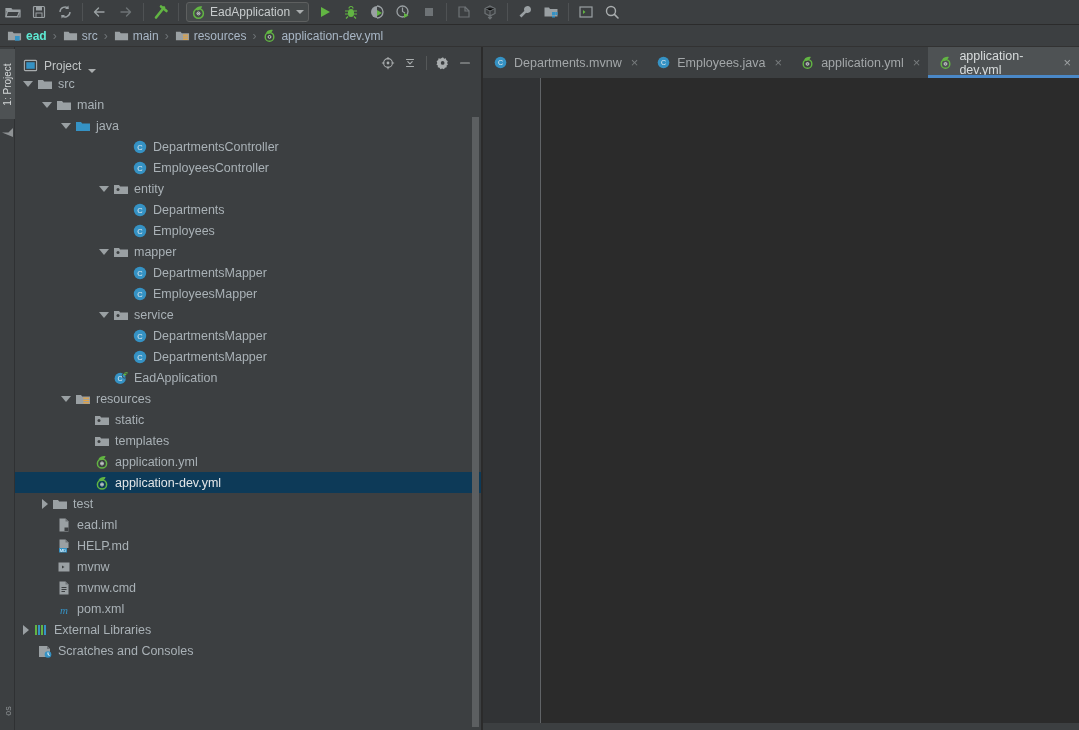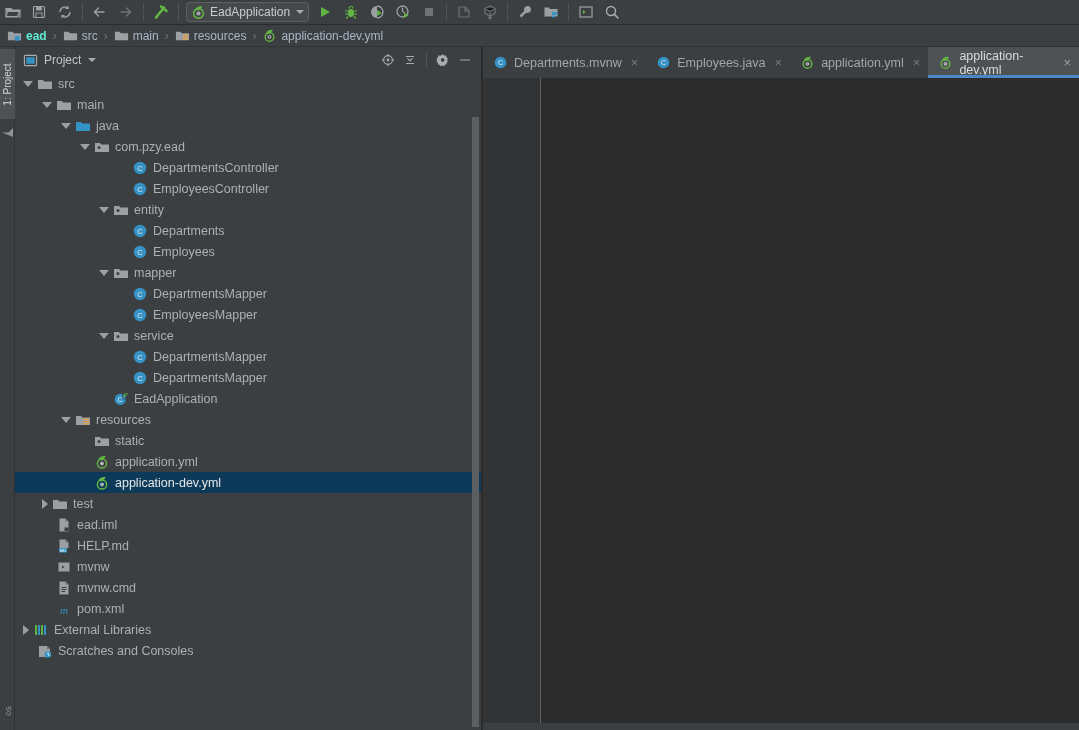--- a/index.html
+++ b/index.html
@@ -85,7 +85,7 @@
   }
   .pp-header {
     position: absolute; left: 0; top: 0; width: 466px; height: 26px;
-    display: flex; align-items: center; padding: 0 6px 0 8px;
+    display: flex; align-items: flex-end; padding: 0 6px 0 8px;
   }
   .pp-title { font-size: 12px; color: #c0c4c5; margin-left: 6px; }
   .pp-header-right { margin-left: auto; display: flex; align-items: center; gap: 2px; }

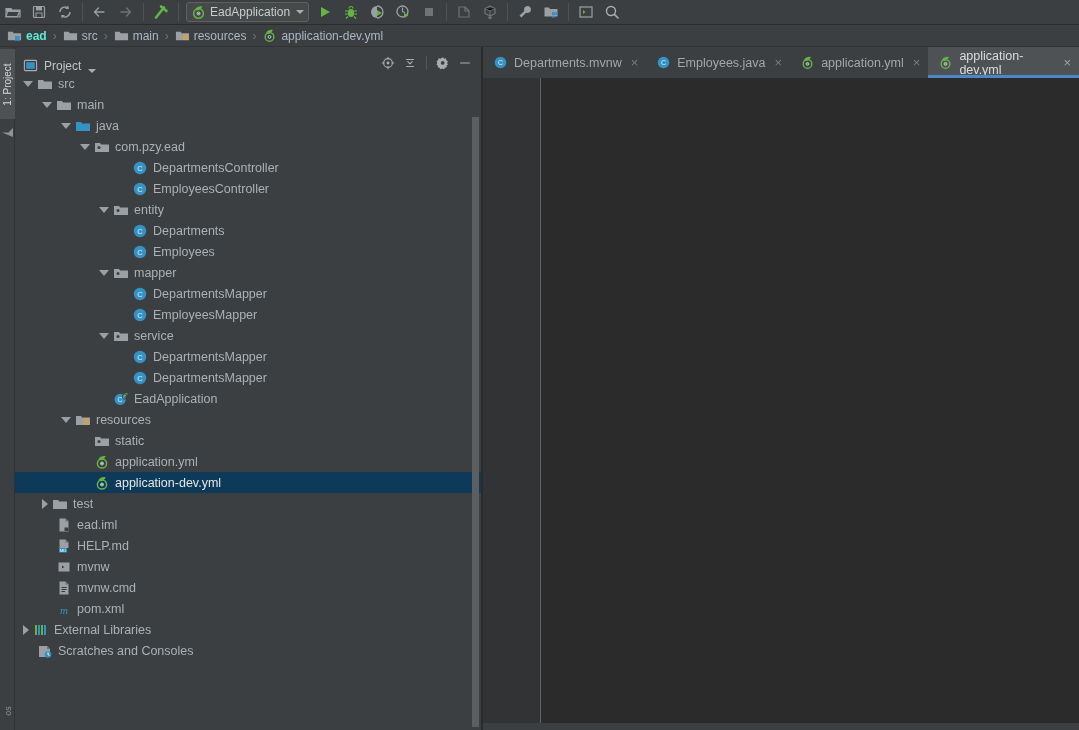--- a/index.html
+++ b/index.html
@@ -461,17 +461,6 @@
           <span class="tlabel">java</span>
         </div>
         <div class="trow">
-          <span style="width: 65px; flex: 0 0 auto;"></span>
-          <span class="arrow-d"></span>
-          <span class="ic">
-            <svg width="16" height="16" viewBox="0 0 16 16">
-              <path d="M1 4h5l1.2 1.5H15V13H1z" fill="#9aa0a3"></path>
-              <circle cx="5" cy="8.6" r="1.5" fill="#3c3f41"></circle>
-            </svg>
-          </span>
-          <span class="tlabel">com.pzy.ead</span>
-        </div>
-        <div class="trow">
           <span style="width: 103px; flex: 0 0 auto;"></span>
           <span class="arrow-space"></span>
           <span class="ic">

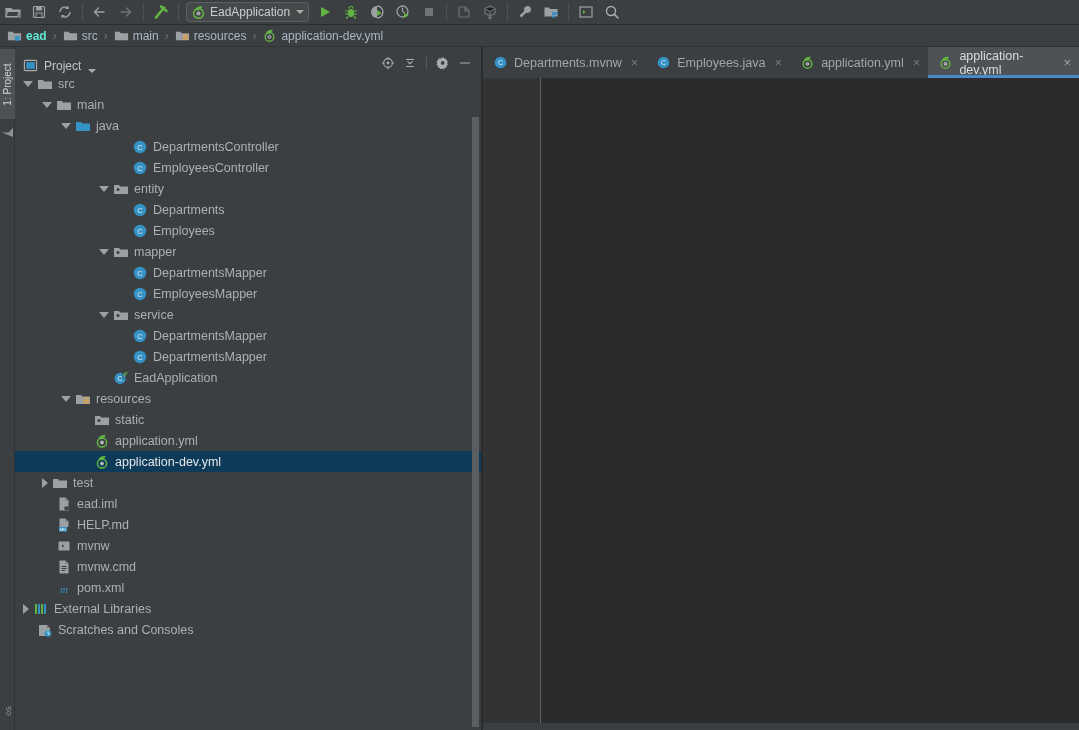--- a/index.html
+++ b/index.html
@@ -623,6 +623,17 @@
           <span class="arrow-space"></span>
           <span class="ic">
             <svg width="16" height="16" viewBox="0 0 16 16">
+              <path d="M1 4h5l1.2 1.5H15V13H1z" fill="#9aa0a3"></path>
+              <circle cx="5" cy="8.6" r="1.5" fill="#3c3f41"></circle>
+            </svg>
+          </span>
+          <span class="tlabel">templates</span>
+        </div>
+        <div class="trow">
+          <span style="width: 65px; flex: 0 0 auto;"></span>
+          <span class="arrow-space"></span>
+          <span class="ic">
+            <svg width="16" height="16" viewBox="0 0 16 16">
               <circle cx="8" cy="9.5" r="4.6" fill="none" stroke="#62b543" stroke-width="1.5"></circle>
               <circle cx="8" cy="9.5" r="1.5" fill="none" stroke="#cfd2d3" stroke-width="1"></circle>
               <path d="M7 9.5h2" stroke="#cfd2d3" stroke-width=".9"></path>

